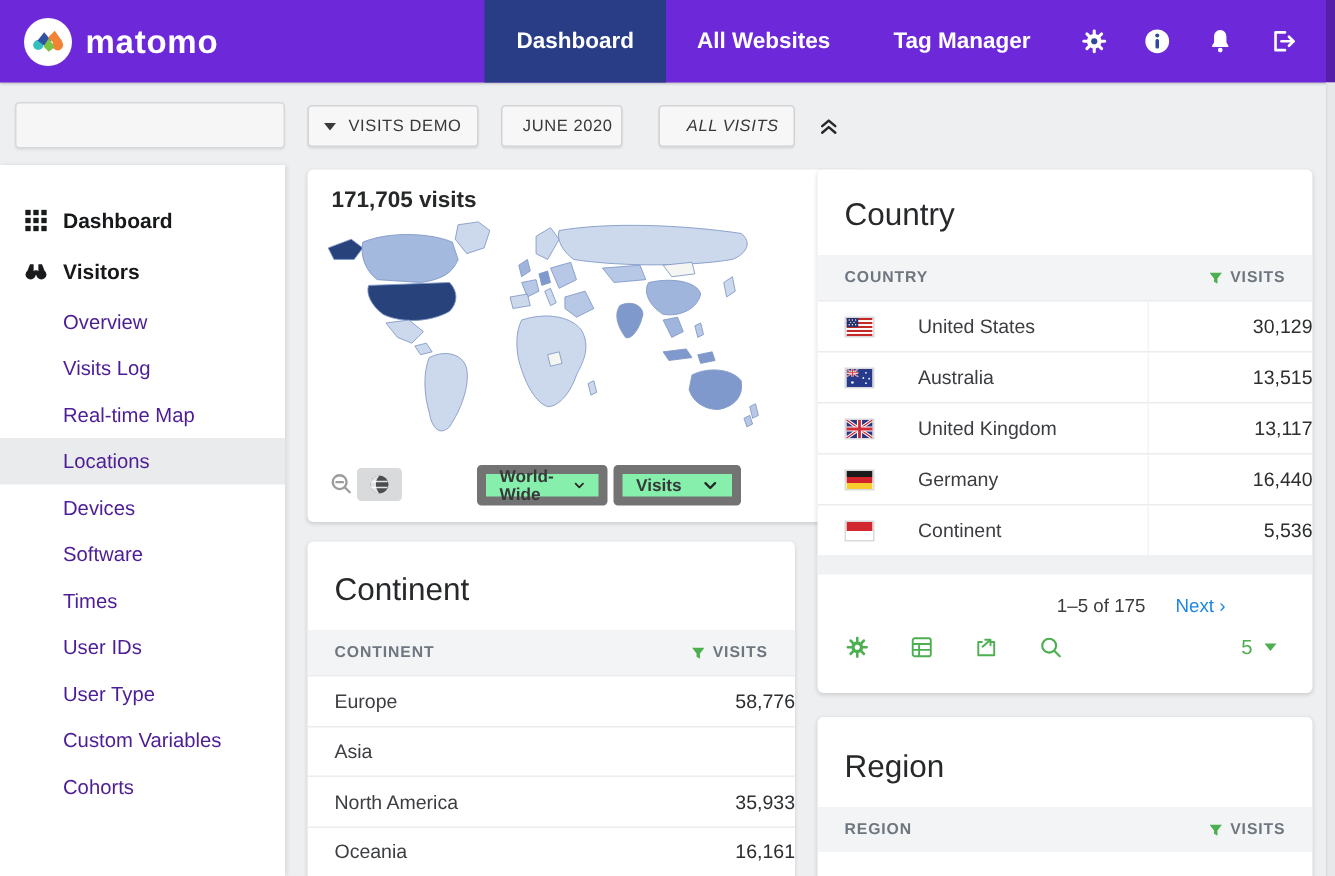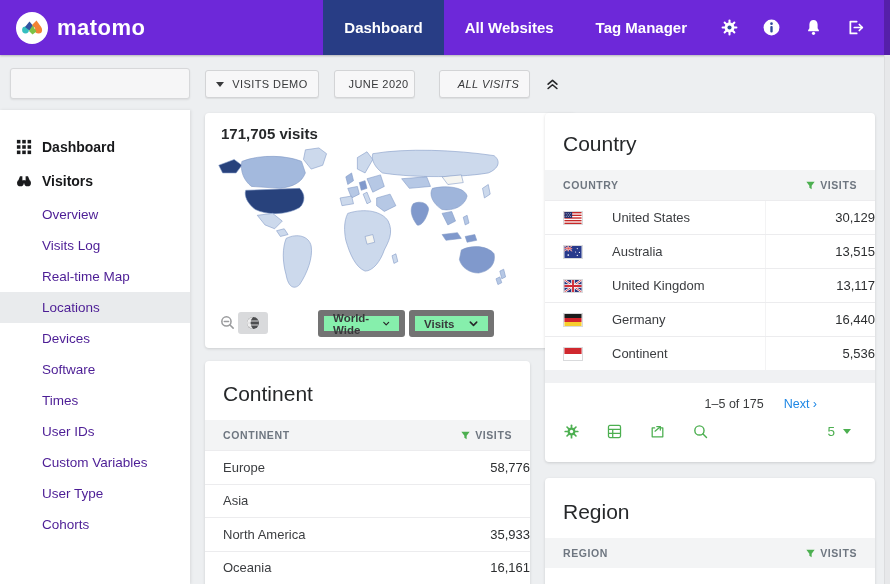--- a/index.html
+++ b/index.html
@@ -237,10 +237,10 @@
         <span>User IDs</span>
       </div>
     <div class="side-item">
+        <span>User Type</span>
+      </div>
+    <div class="side-item">
         <span>Custom Variables</span>
-      </div>
-    <div class="side-item">
-        <span>User Type</span>
       </div>
     <div class="side-item">
         <span>Cohorts</span>

